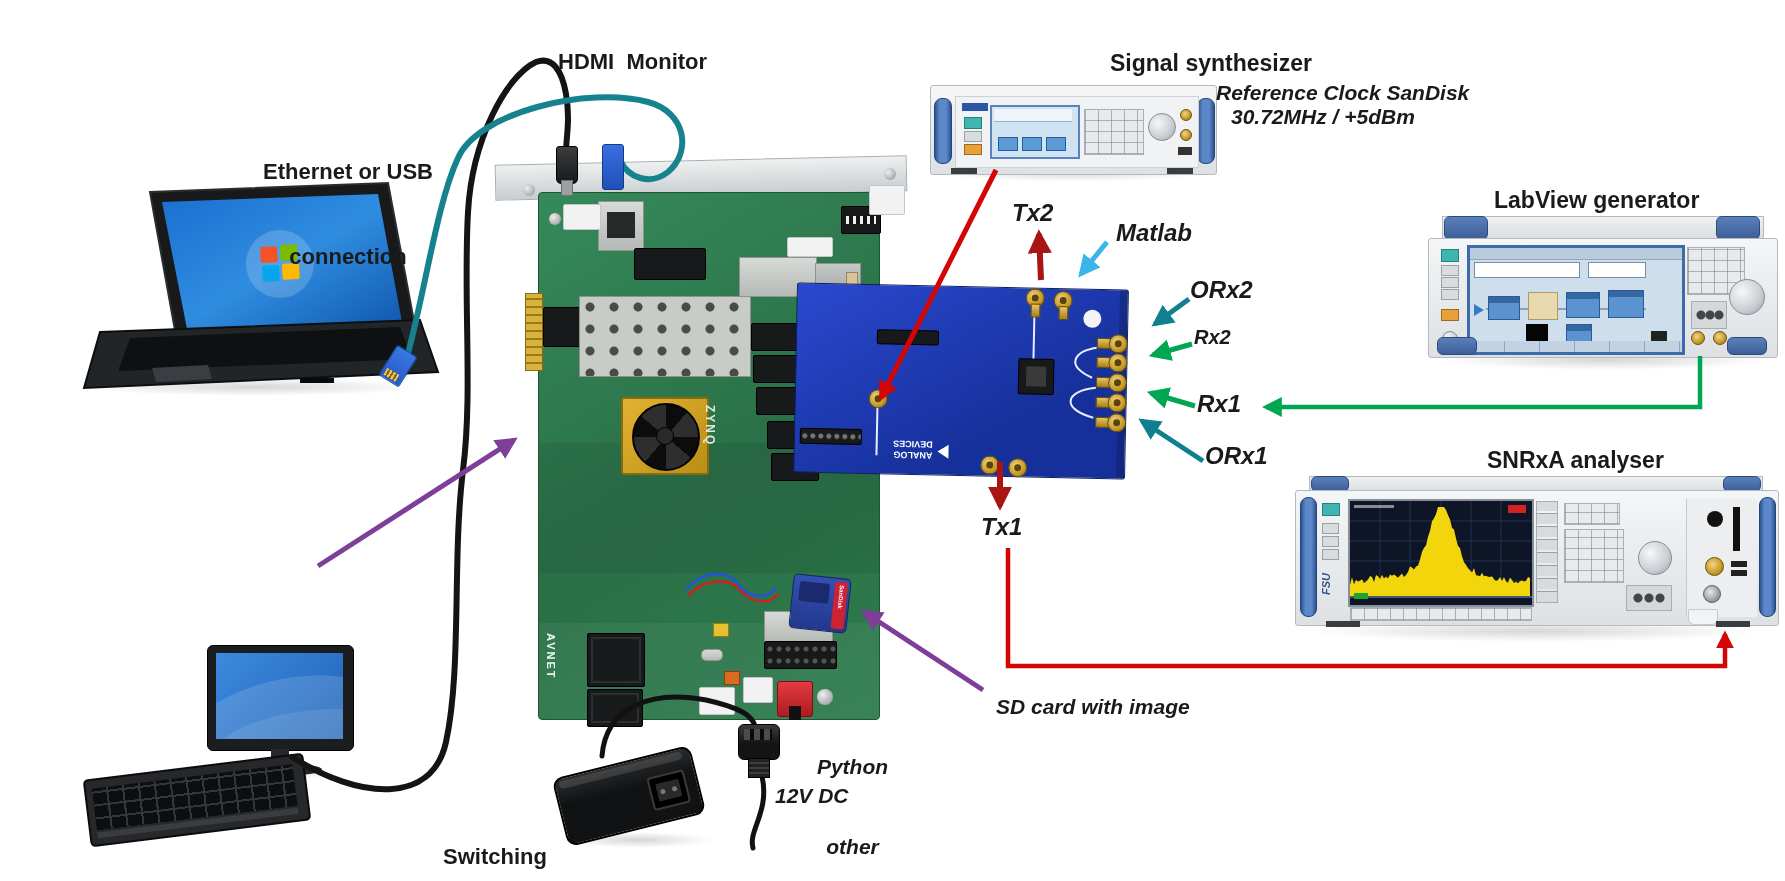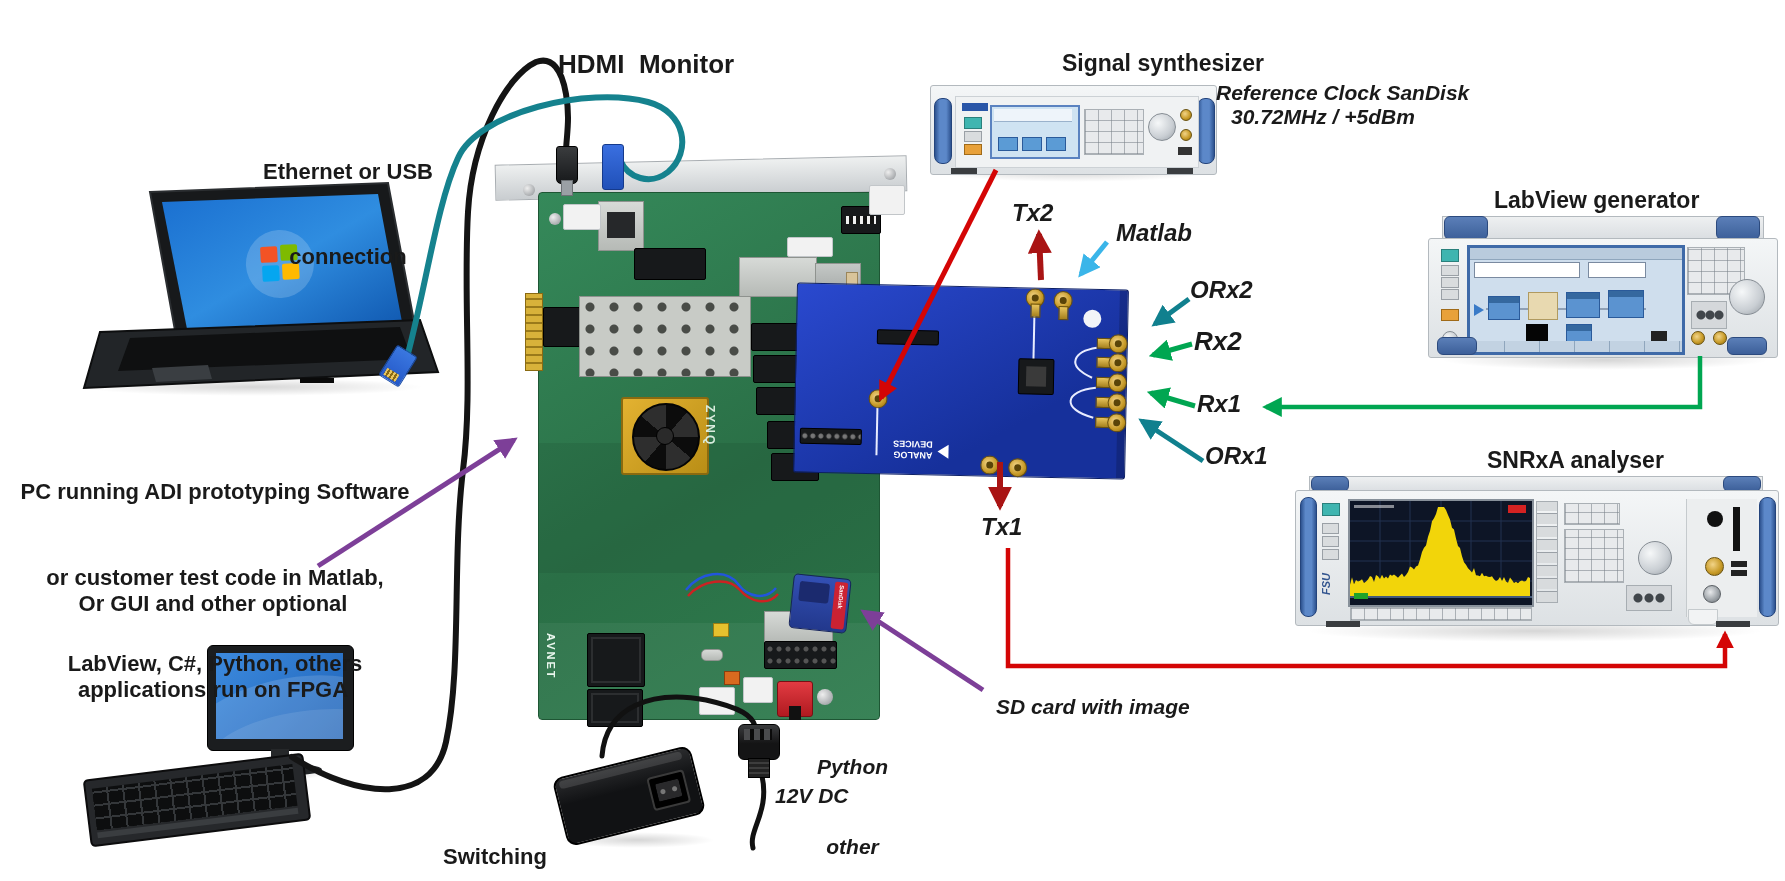--- a/index.html
+++ b/index.html
@@ -392,7 +392,7 @@
     <div class="abs" style="left:3px;bottom:2px;width:14px;height:8px;background:repeating-linear-gradient(90deg,#e8c55e 0 2px,#8a6a12 2px 4px);"></div>
   </div>
 
-  <div class="lbl" style="left:558px;top:48px;font-size:26px;">HDMI  Monitor</div>
+  <div class="lbl" style="left:558px;top:48px;font-size:22px;">HDMI  Monitor</div>
 
   <div class="lbl ctr" style="left:248px;top:102px;width:200px;font-size:22px;">
     <div>Ethernet or USB</div>

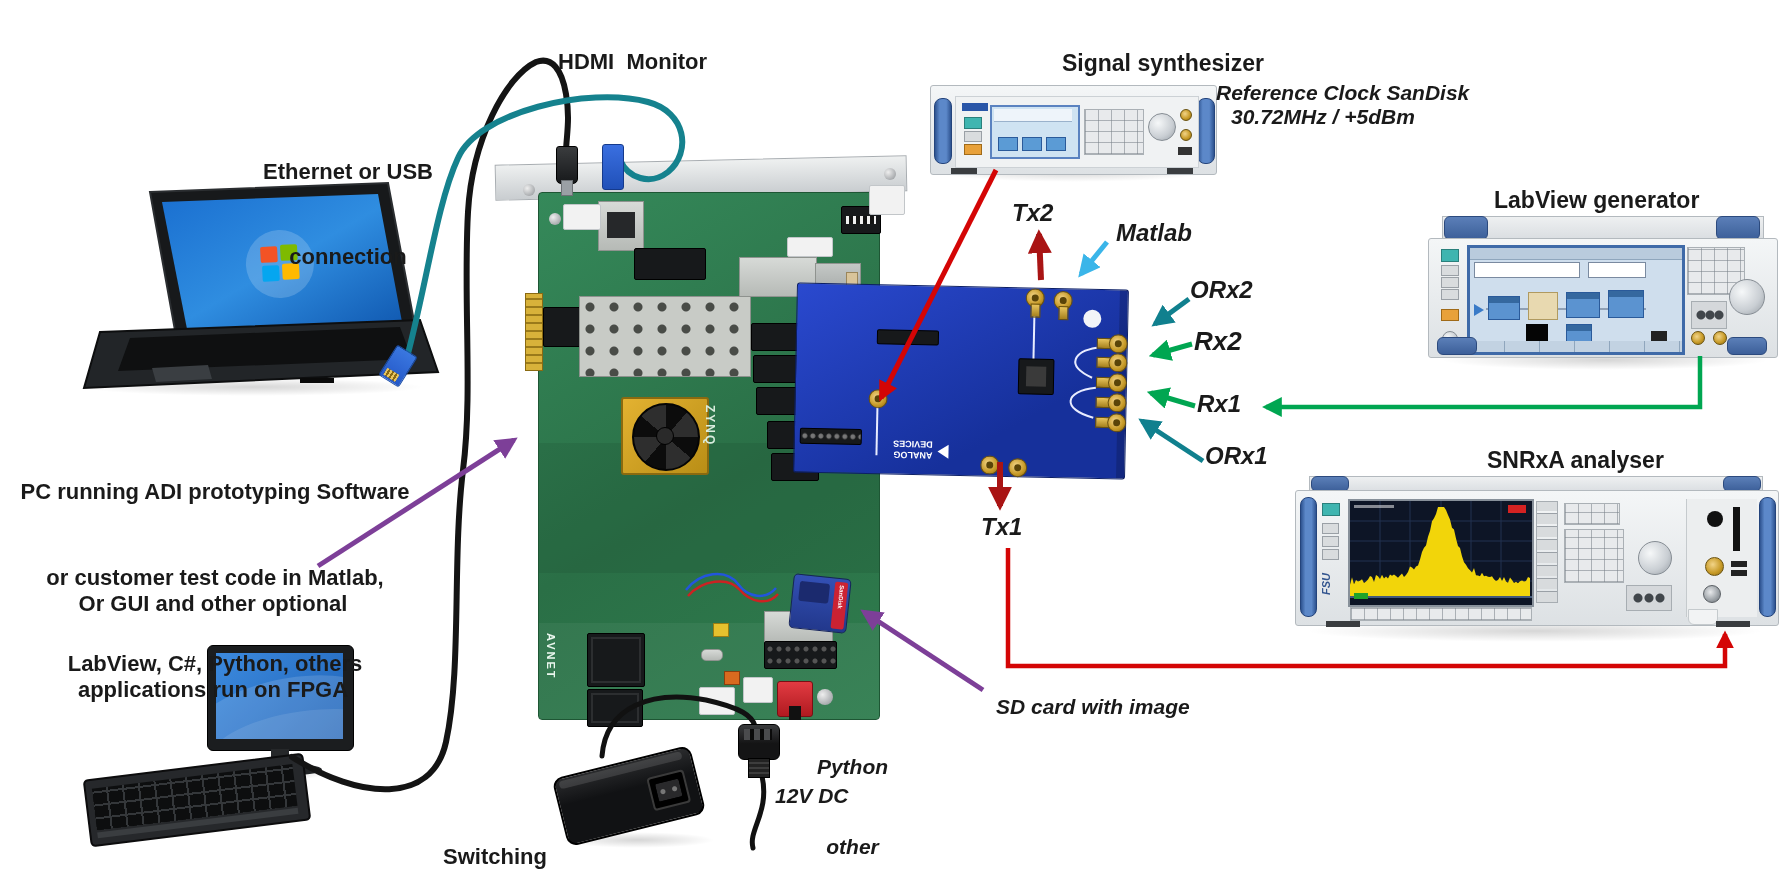--- a/index.html
+++ b/index.html
@@ -399,7 +399,7 @@
     <div>connection</div>
   </div>
 
-  <div class="lbl" style="left:1062px;top:49px;font-size:23px;">Signal synthesizer</div>
+  <div class="lbl" style="left:1110px;top:49px;font-size:23px;">Signal synthesizer</div>
   <div class="lbl it" style="left:1216px;top:80px;font-size:21px;">Reference Clock SanDisk</div>
   <div class="lbl it" style="left:1231px;top:104px;font-size:21px;">30.72MHz / +5dBm</div>
 

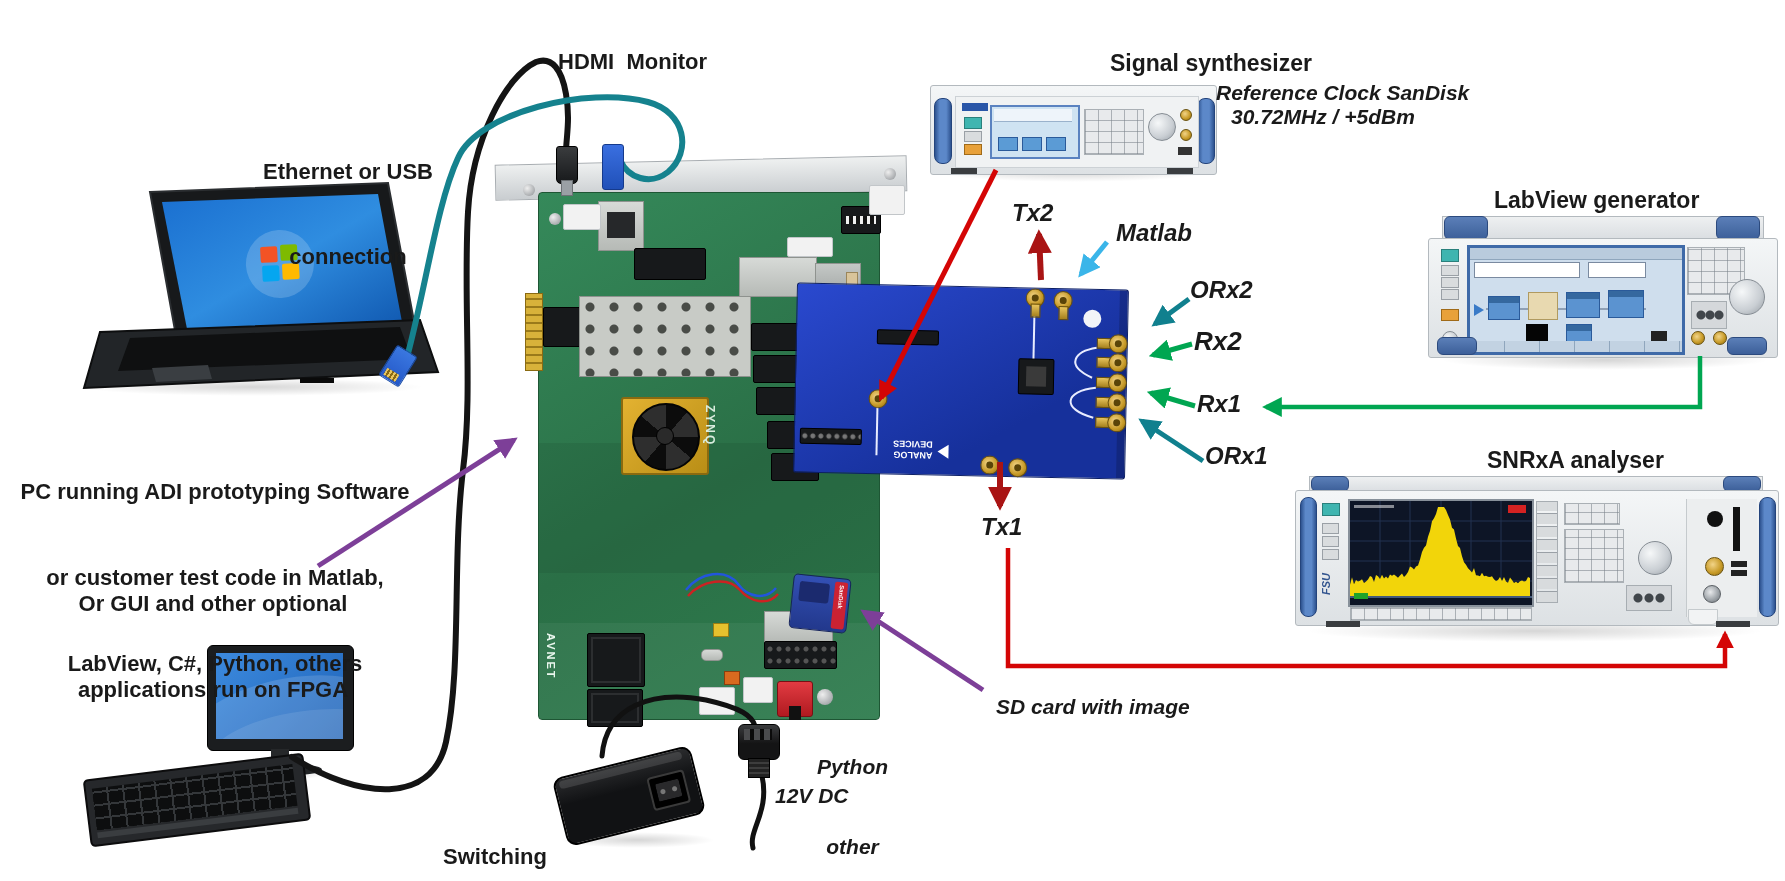--- a/index.html
+++ b/index.html
@@ -420,7 +420,7 @@
   <div class="lbl it" style="left:1012px;top:198px;font-size:24px;">Tx2</div>
   <div class="lbl it" style="left:1116px;top:218px;font-size:24px;">Matlab</div>
   <div class="lbl it" style="left:1190px;top:275px;font-size:24px;">ORx2</div>
-  <div class="lbl it" style="left:1194px;top:325px;font-size:26px;">Rx2</div>
+  <div class="lbl it" style="left:1194px;top:325px;font-size:20px;">Rx2</div>
   <div class="lbl it" style="left:1197px;top:389px;font-size:24px;">Rx1</div>
   <div class="lbl it" style="left:1205px;top:441px;font-size:24px;">ORx1</div>
   <div class="lbl it" style="left:981px;top:512px;font-size:24px;">Tx1</div>

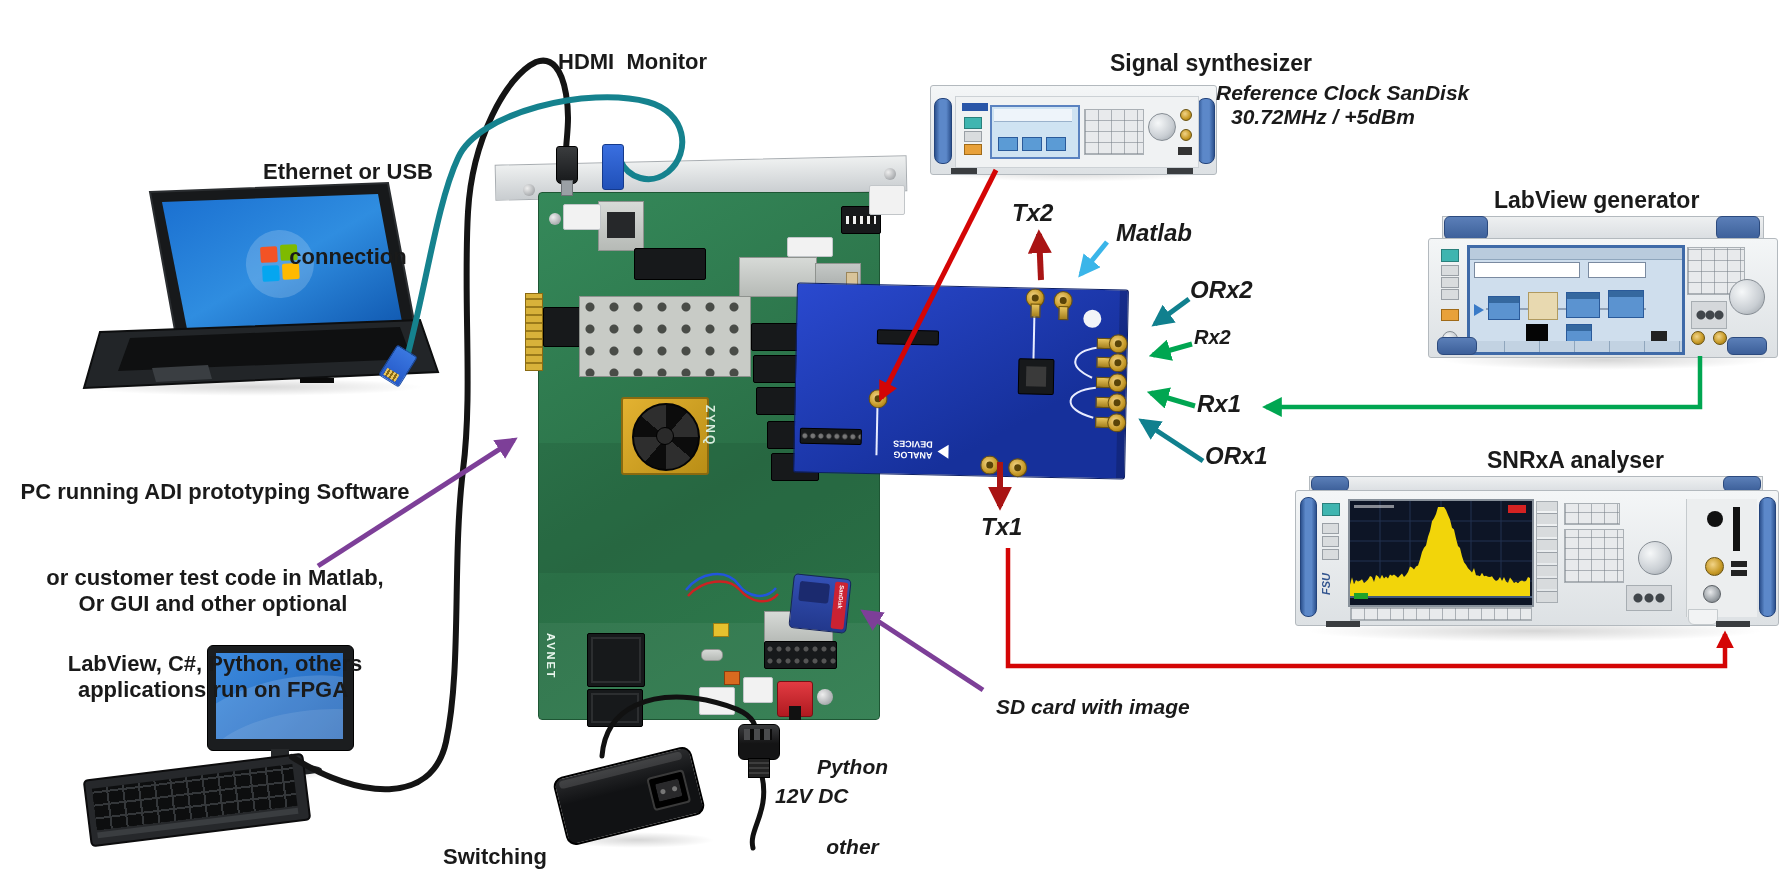--- a/index.html
+++ b/index.html
@@ -406,11 +406,6 @@
   <div class="lbl" style="left:1494px;top:186px;font-size:23px;">LabView generator</div>
   <div class="lbl" style="left:1487px;top:446px;font-size:23px;">SNRxA analyser</div>
 
-  <div class="lbl ctr" style="left:0;top:421px;width:430px;font-size:22px;line-height:1.3;">
-    <div>PC running ADI prototyping Software</div>
-    <div>or customer test code in Matlab,</div>
-    <div>LabView, C#, Python, others</div>
-  </div>
 
   <div class="lbl ctr" style="left:28px;top:533px;width:370px;font-size:22px;line-height:1.3;">
     <div>Or GUI and other optional</div>

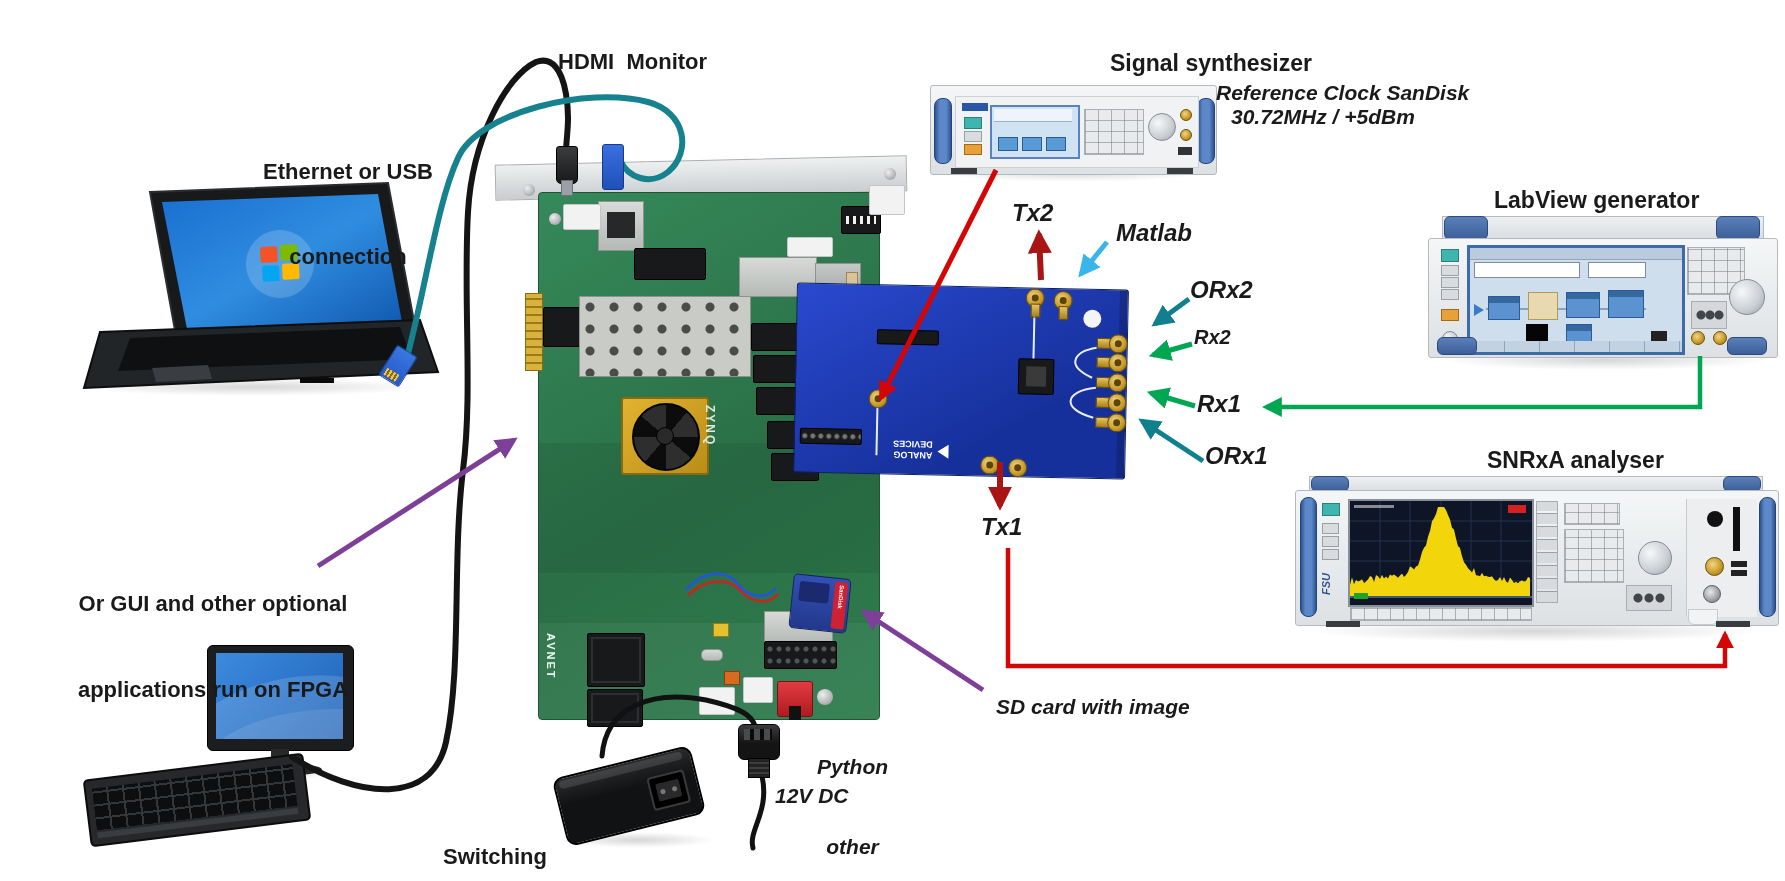--- a/index.html
+++ b/index.html
@@ -407,10 +407,6 @@
   <div class="lbl" style="left:1487px;top:446px;font-size:23px;">SNRxA analyser</div>
 
 
-  <div class="lbl ctr" style="left:28px;top:533px;width:370px;font-size:22px;line-height:1.3;">
-    <div>Or GUI and other optional</div>
-    <div>applications run on FPGA</div>
-  </div>
 
   <div class="lbl it" style="left:1012px;top:198px;font-size:24px;">Tx2</div>
   <div class="lbl it" style="left:1116px;top:218px;font-size:24px;">Matlab</div>

